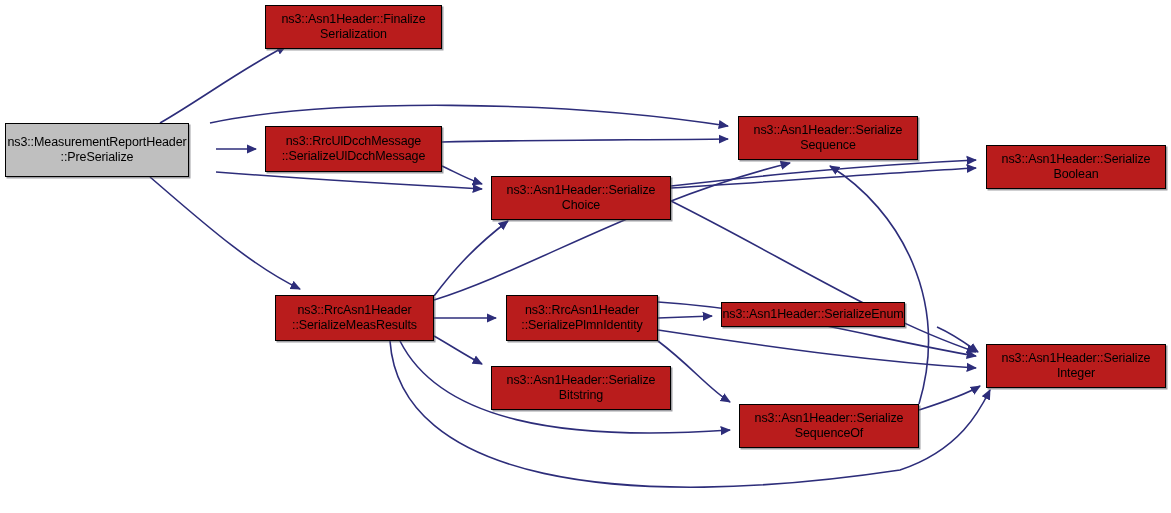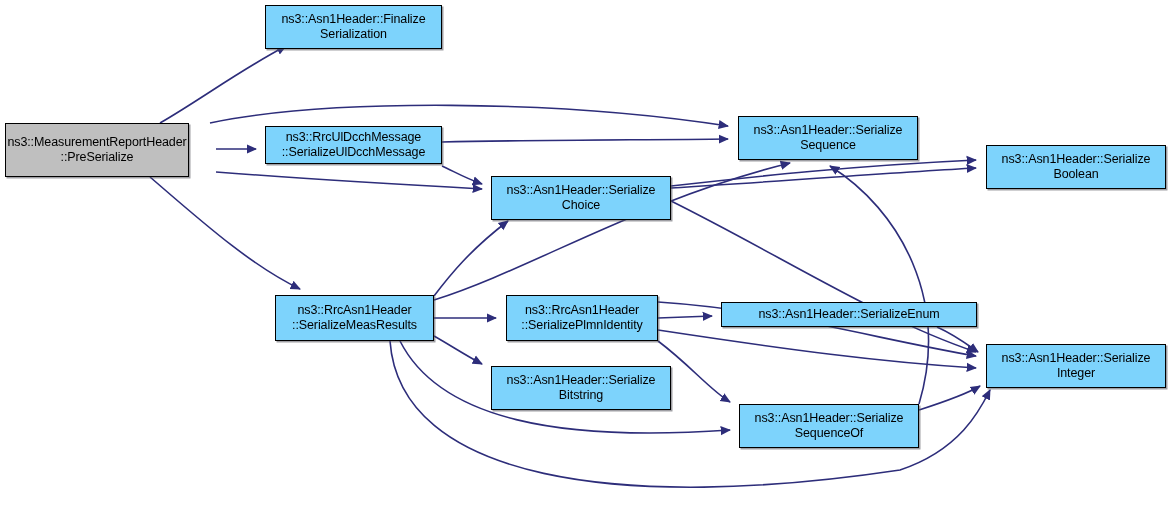--- a/index.html
+++ b/index.html
@@ -26,7 +26,7 @@
     position: absolute;
     box-sizing: border-box;
     border: 1px solid #000000;
-    background: #7dd3fc;
+    background: #b91c1c;
     display: flex;
     align-items: center;
     justify-content: center;

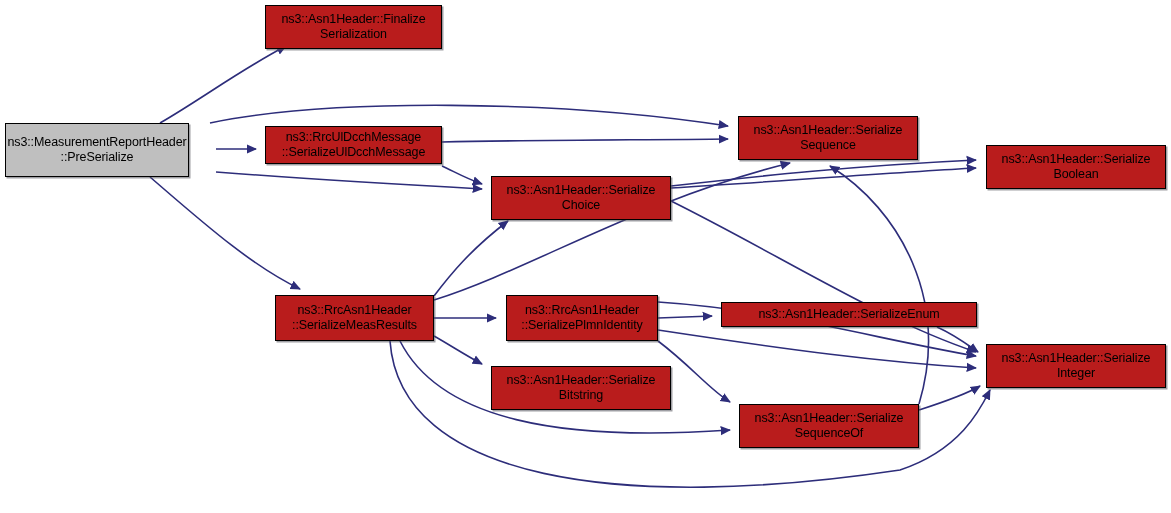--- a/index.html
+++ b/index.html
@@ -94,7 +94,7 @@
         <span>ns3::Asn1Header::Finalize
 Serialization</span>
       </div>
-      <div class="node" style="left: 265px; top: 126px; width: 177px; height: 38px;">
+      <div class="node" style="left: 265px; top: 126px; width: 177px; height: 46px;">
         <span>ns3::RrcUlDcchMessage
 ::SerializeUlDcchMessage</span>
       </div>

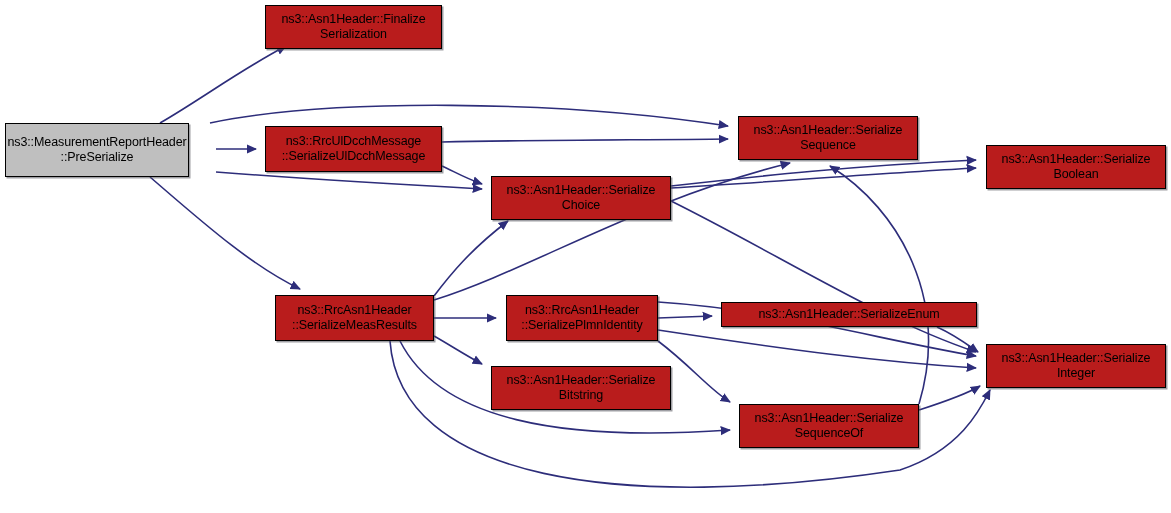--- a/index.html
+++ b/index.html
@@ -118,7 +118,7 @@
         <span>ns3::RrcAsn1Header
 ::SerializePlmnIdentity</span>
       </div>
-      <div class="node" style="left: 721px; top: 302px; width: 256px; height: 25px;">
+      <div class="node" style="left: 721px; top: 302px; width: 184px; height: 25px;">
         <span>ns3::Asn1Header::SerializeEnum</span>
       </div>
       <div class="node" style="left: 986px; top: 344px; width: 180px; height: 44px;">

